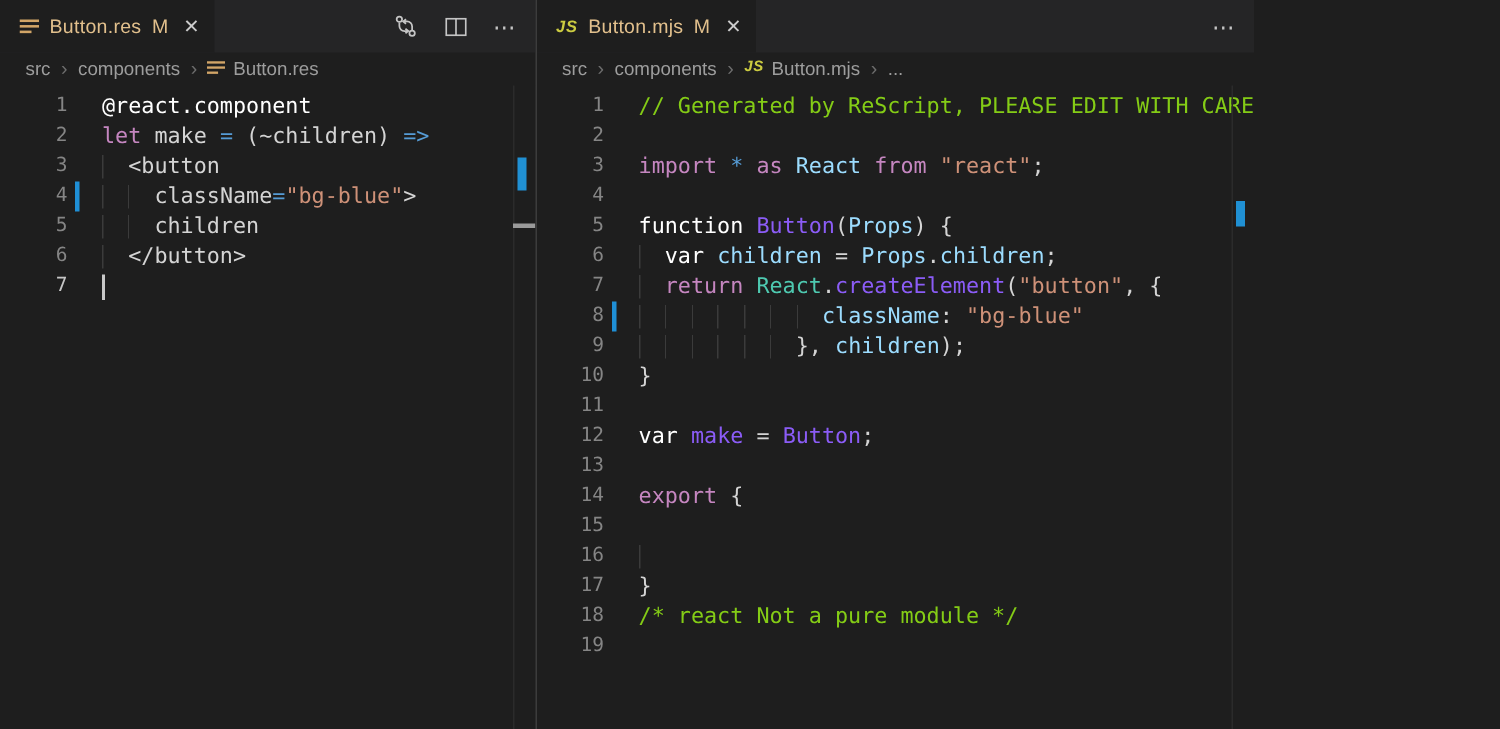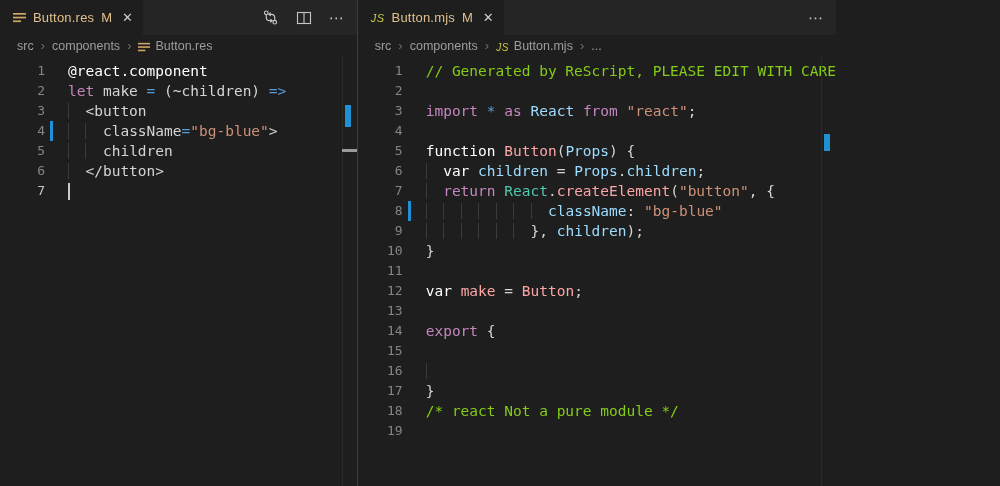--- a/index.html
+++ b/index.html
@@ -42,7 +42,7 @@
   .crumb { display:flex; align-items:flex-end; gap:5px; cursor:pointer; }
   .crumb-sep { color:#6d6d6d; font-size:13px; margin-top:-1px; }
   .js-badge {
-    color:#cbcb41; font-weight:normal; font-size:10px; font-style:italic;
+    color:#cbcb41; font-weight:bold; font-size:10px; font-style:italic;
     letter-spacing:.5px;
   }
   .js-badge.tabsize { font-size:11px; }

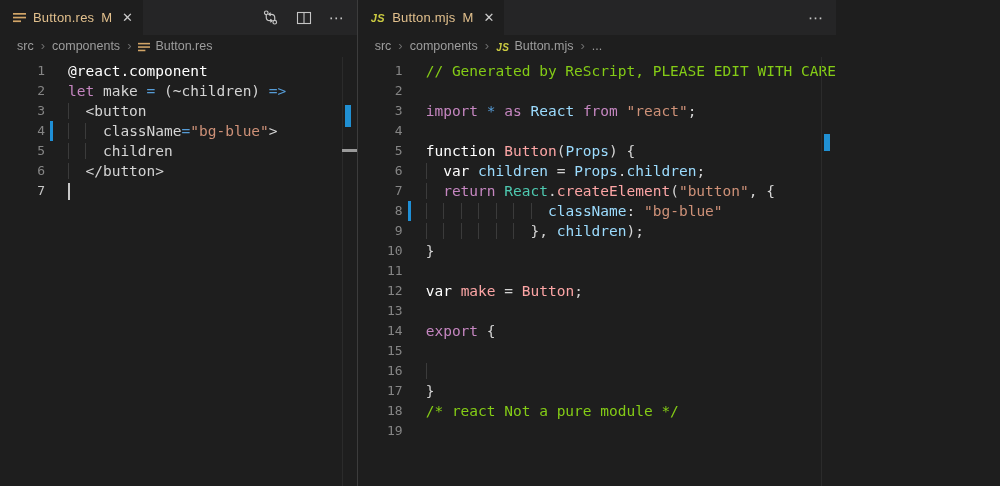--- a/index.html
+++ b/index.html
@@ -39,7 +39,7 @@
     height:22px; display:flex; align-items:center; padding-left:17px;
     font-size:12.5px; color:#9d9d9d; gap:7px; background:#1e1e1e;
   }
-  .crumb { display:flex; align-items:flex-end; gap:5px; cursor:pointer; }
+  .crumb { display:flex; align-items:flex-start; gap:5px; cursor:pointer; }
   .crumb-sep { color:#6d6d6d; font-size:13px; margin-top:-1px; }
   .js-badge {
     color:#cbcb41; font-weight:bold; font-size:10px; font-style:italic;

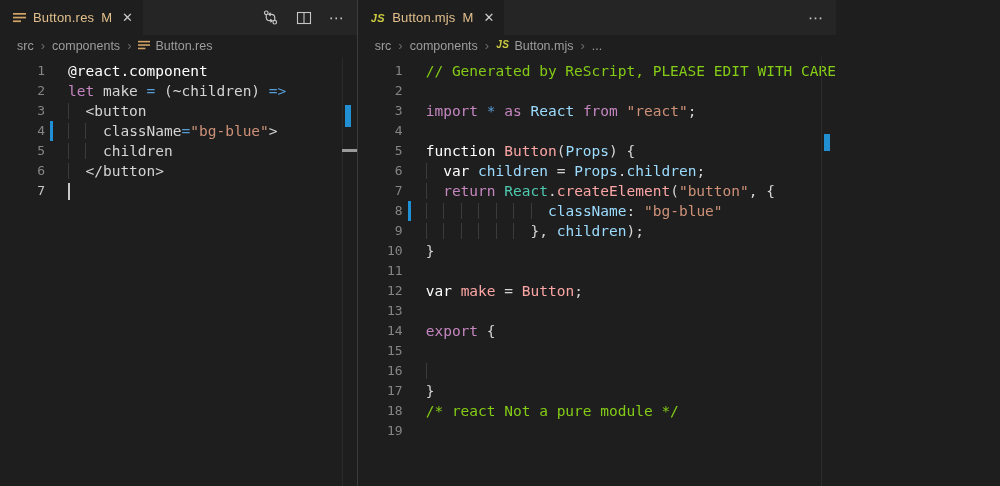--- a/index.html
+++ b/index.html
@@ -71,7 +71,7 @@
   .tk-o { color:#569cd6; }
   .tk-s { color:#ce9178; }
   .tk-v { color:#9cdcfe; }
-  .tk-f { color:#fca5a5; }
+  .tk-f { color:#8b5cf6; }
   .tk-t { color:#4ec9b0; }
   .tk-c { color:#84cc16; }
   .tk-i { box-shadow: inset 1px 0 0 #3b3b3b; }

